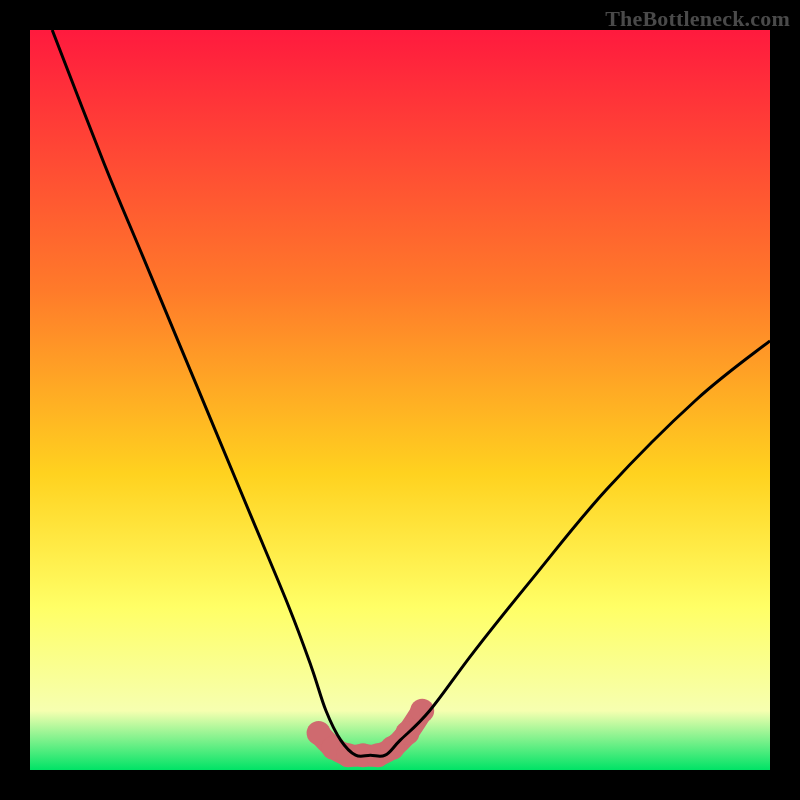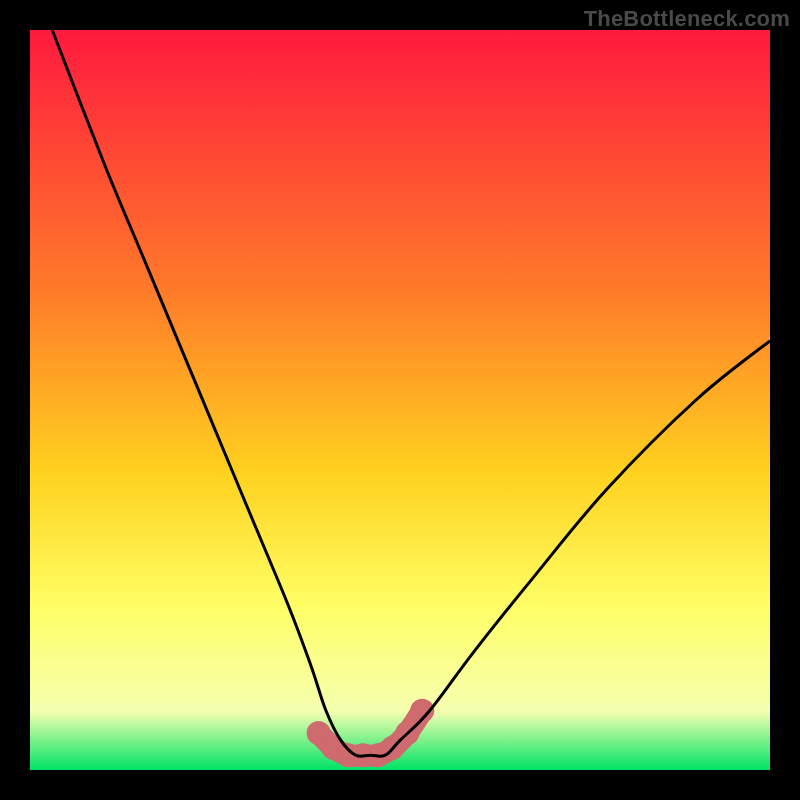--- a/index.html
+++ b/index.html
@@ -39,6 +39,7 @@
     font-weight: 600;
     letter-spacing: 0.2px;
     user-select: none;
+    font-family: Liberation Serif, serif;
   }
 </style>
 </head>

